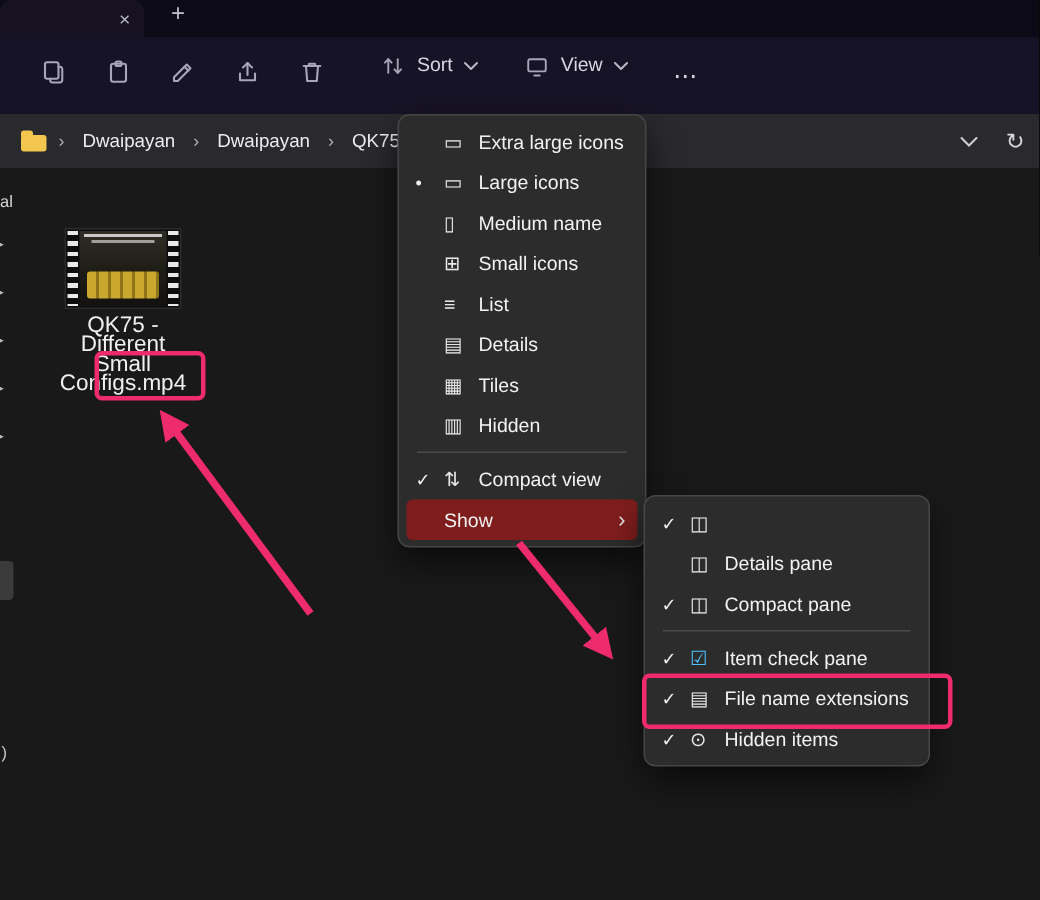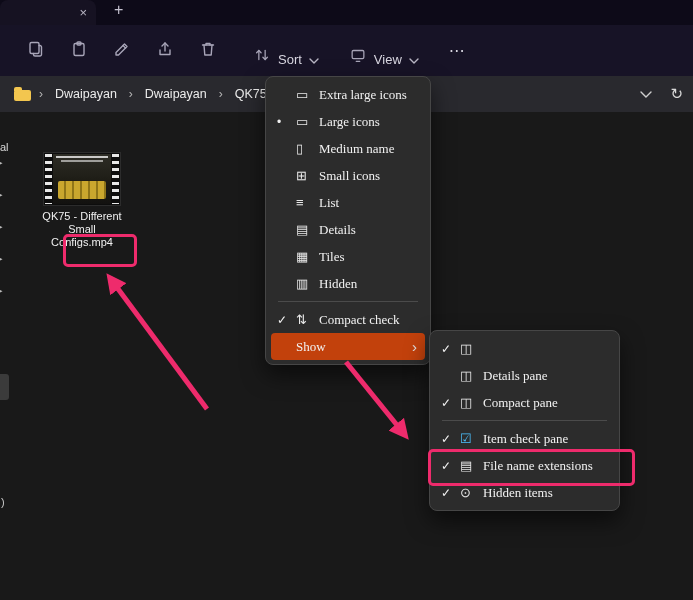--- a/index.html
+++ b/index.html
@@ -20,7 +20,7 @@
   .tb-btn{width:36px;height:32px;display:flex;align-items:center;justify-content:center;
           border-radius:4px;margin-right:7px;flex:none;}
   .tb-btn svg{stroke:#a8a5b8;fill:none;stroke-width:1.4;stroke-linecap:round;stroke-linejoin:round;}
-  .tb-group{display:flex;align-items:flex-end;gap:7px;padding:0 10px;margin-left:10px;height:32px;
+  .tb-group{display:flex;align-items:flex-start;gap:7px;padding:0 10px;margin-left:10px;height:32px;
             border-radius:4px;color:#d8d6e0;font-size:13px;flex:none;}
   .tb-group svg{stroke:#a8a5b8;fill:none;stroke-width:1.4;stroke-linecap:round;stroke-linejoin:round;}
   .chev svg{stroke:#b9b6c4;}

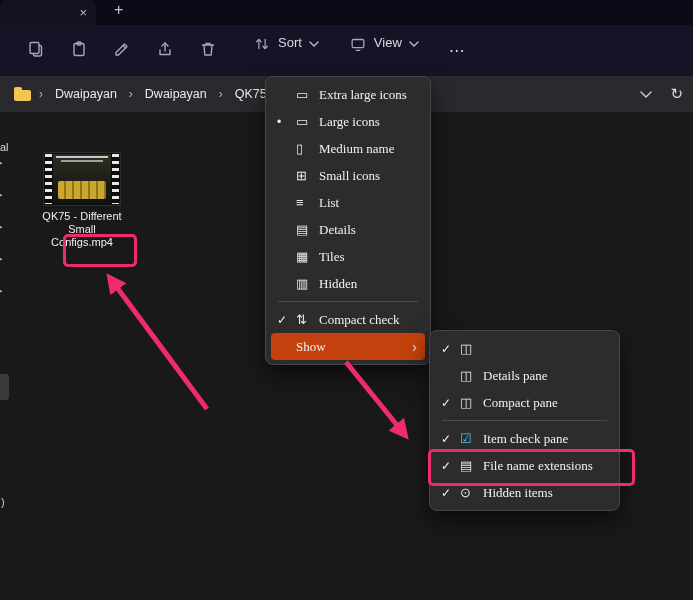--- a/index.html
+++ b/index.html
@@ -69,7 +69,7 @@
   .mi-mark{width:19px;flex:none;font-size:12px;color:#f0f0f0;}
   .mi-glyph{width:23px;flex:none;font-size:13px;color:#e8e8e8;}
   .glyph-blue{color:#4cc2ff;}
-  .mi-label{flex:1;white-space:nowrap;font-family:Liberation Serif, serif;}
+  .mi-label{flex:1;white-space:nowrap;}
   .mi-sub{flex:none;font-size:15px;color:#e0e0e0;margin-right:2px;}
   .menu-sep{height:1px;background:#4b4b4b;margin:4px 8px;}
 

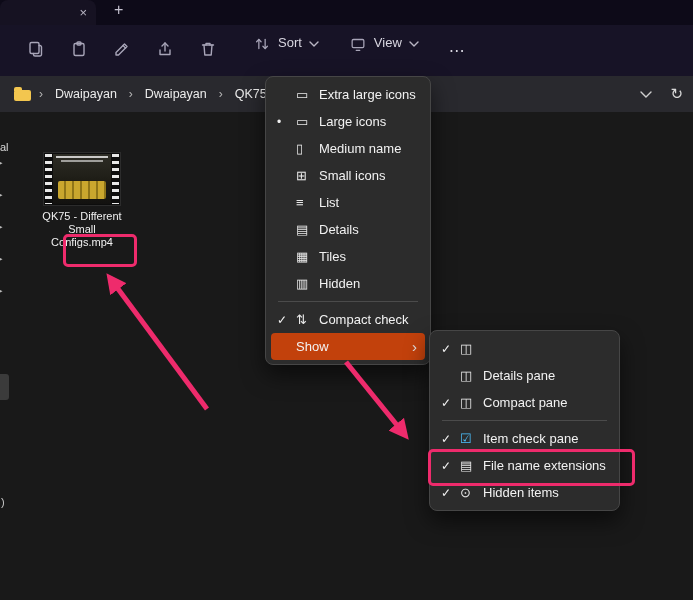--- a/index.html
+++ b/index.html
@@ -40,7 +40,7 @@
   .refresh{font-size:15px;color:#d8d8d8;}
 
   
-  .frag-al{position:absolute;left:0;top:141px;font-size:11px;color:#d8d8d8;}
+  .frag-al{position:absolute;left:0;top:129px;font-size:11px;color:#d8d8d8;}
   .frag-pin{position:absolute;left:-3px;width:12px;font-size:11px;color:#bdbdbd;}
   .frag-band{position:absolute;left:0;top:374px;width:9px;height:26px;background:#3b3b3b;border-radius:0 3px 3px 0;}
   .frag-paren{position:absolute;left:1px;top:496px;font-size:11px;color:#c8c8c8;}

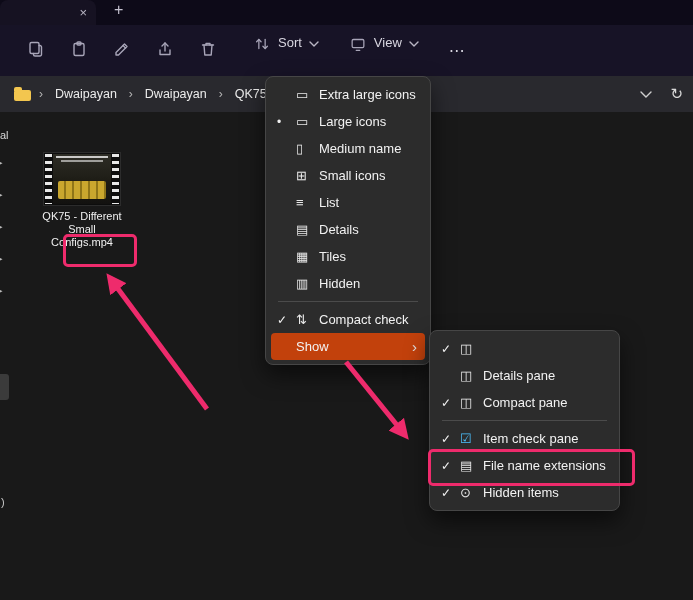--- a/index.html
+++ b/index.html
@@ -57,7 +57,7 @@
   .cap2{position:absolute;top:6px;left:8px;right:8px;height:2px;background:rgba(255,255,255,.55);}
   .keys{position:absolute;bottom:5px;left:5px;right:5px;height:18px;border-radius:2px;
         background:repeating-linear-gradient(90deg,#caa72e 0 6px,#8f7518 6px 8px);}
-  .file-label{margin-top:4px;font-size:11px;line-height:13px;color:#f0f0f0;}
+  .file-label{margin-top:4px;font-size:15px;line-height:13px;color:#f0f0f0;}
 
   
   .menu{position:absolute;background:#2c2c2c;border:1px solid #464646;border-radius:8px;

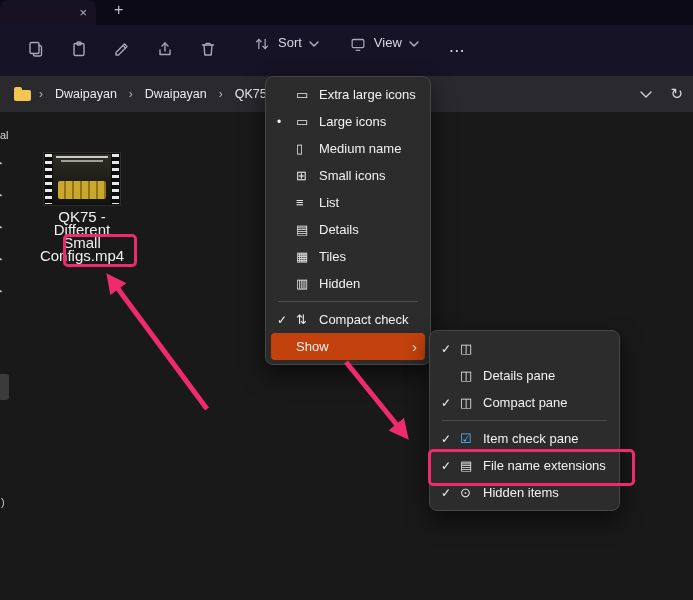--- a/index.html
+++ b/index.html
@@ -240,7 +240,7 @@
     <div class="menu-item">
       <span class="mi-mark">✓</span>
       <span class="mi-glyph">⇅</span>
-      <span class="mi-label">Compact check</span>
+      <span class="mi-label">Compact view</span>
     </div>
     <div class="menu-item highlight">
       <span class="mi-mark"></span>

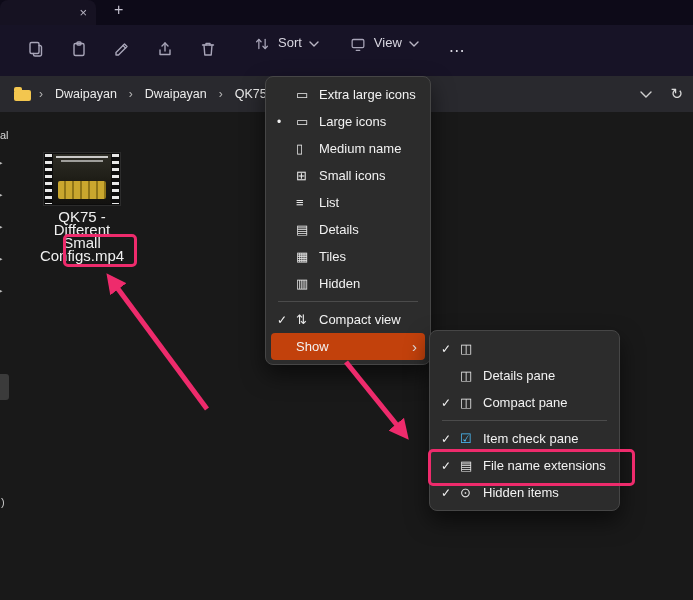--- a/index.html
+++ b/index.html
@@ -65,7 +65,7 @@
   #view-menu{left:265px;top:76px;width:166px;z-index:40;}
   #show-submenu{left:429px;top:330px;width:191px;z-index:41;}
   .menu-item{height:27px;display:flex;align-items:center;border-radius:4px;padding:0 6px;margin:0 1px;}
-  .menu-item.highlight{background:#c2410c;}
+  .menu-item.highlight{background:#7f1d1d;}
   .mi-mark{width:19px;flex:none;font-size:12px;color:#f0f0f0;}
   .mi-glyph{width:23px;flex:none;font-size:13px;color:#e8e8e8;}
   .glyph-blue{color:#4cc2ff;}

